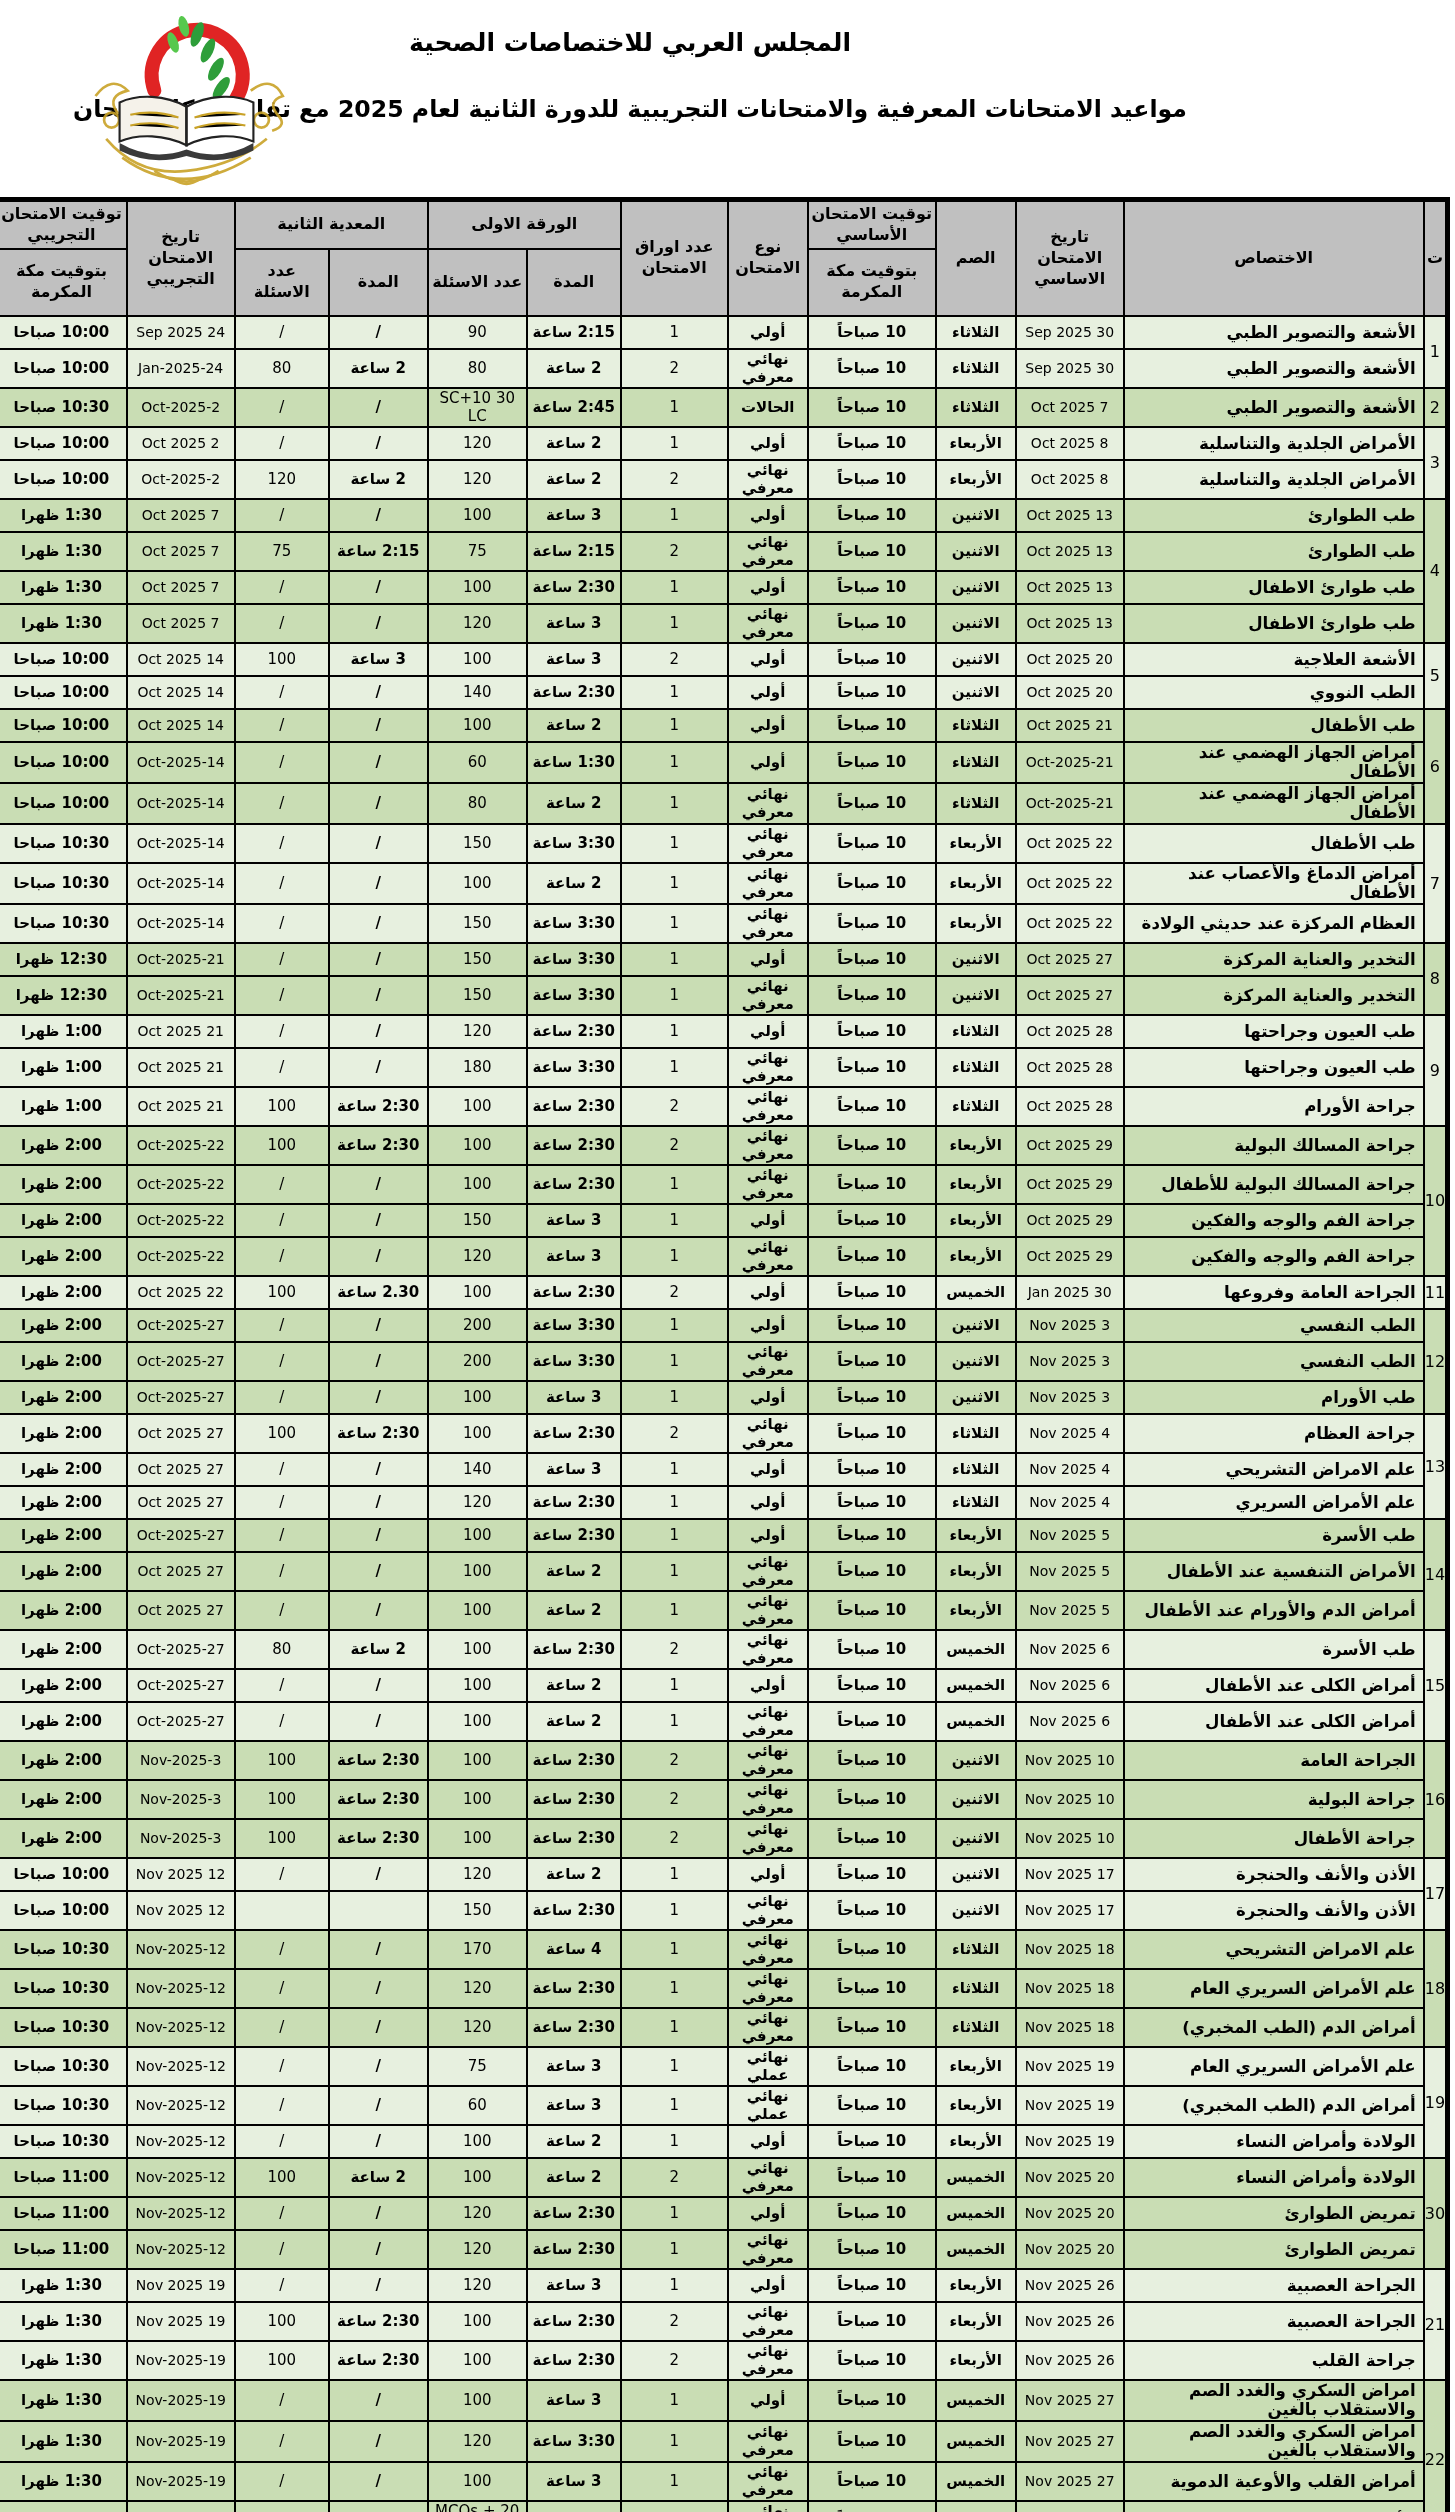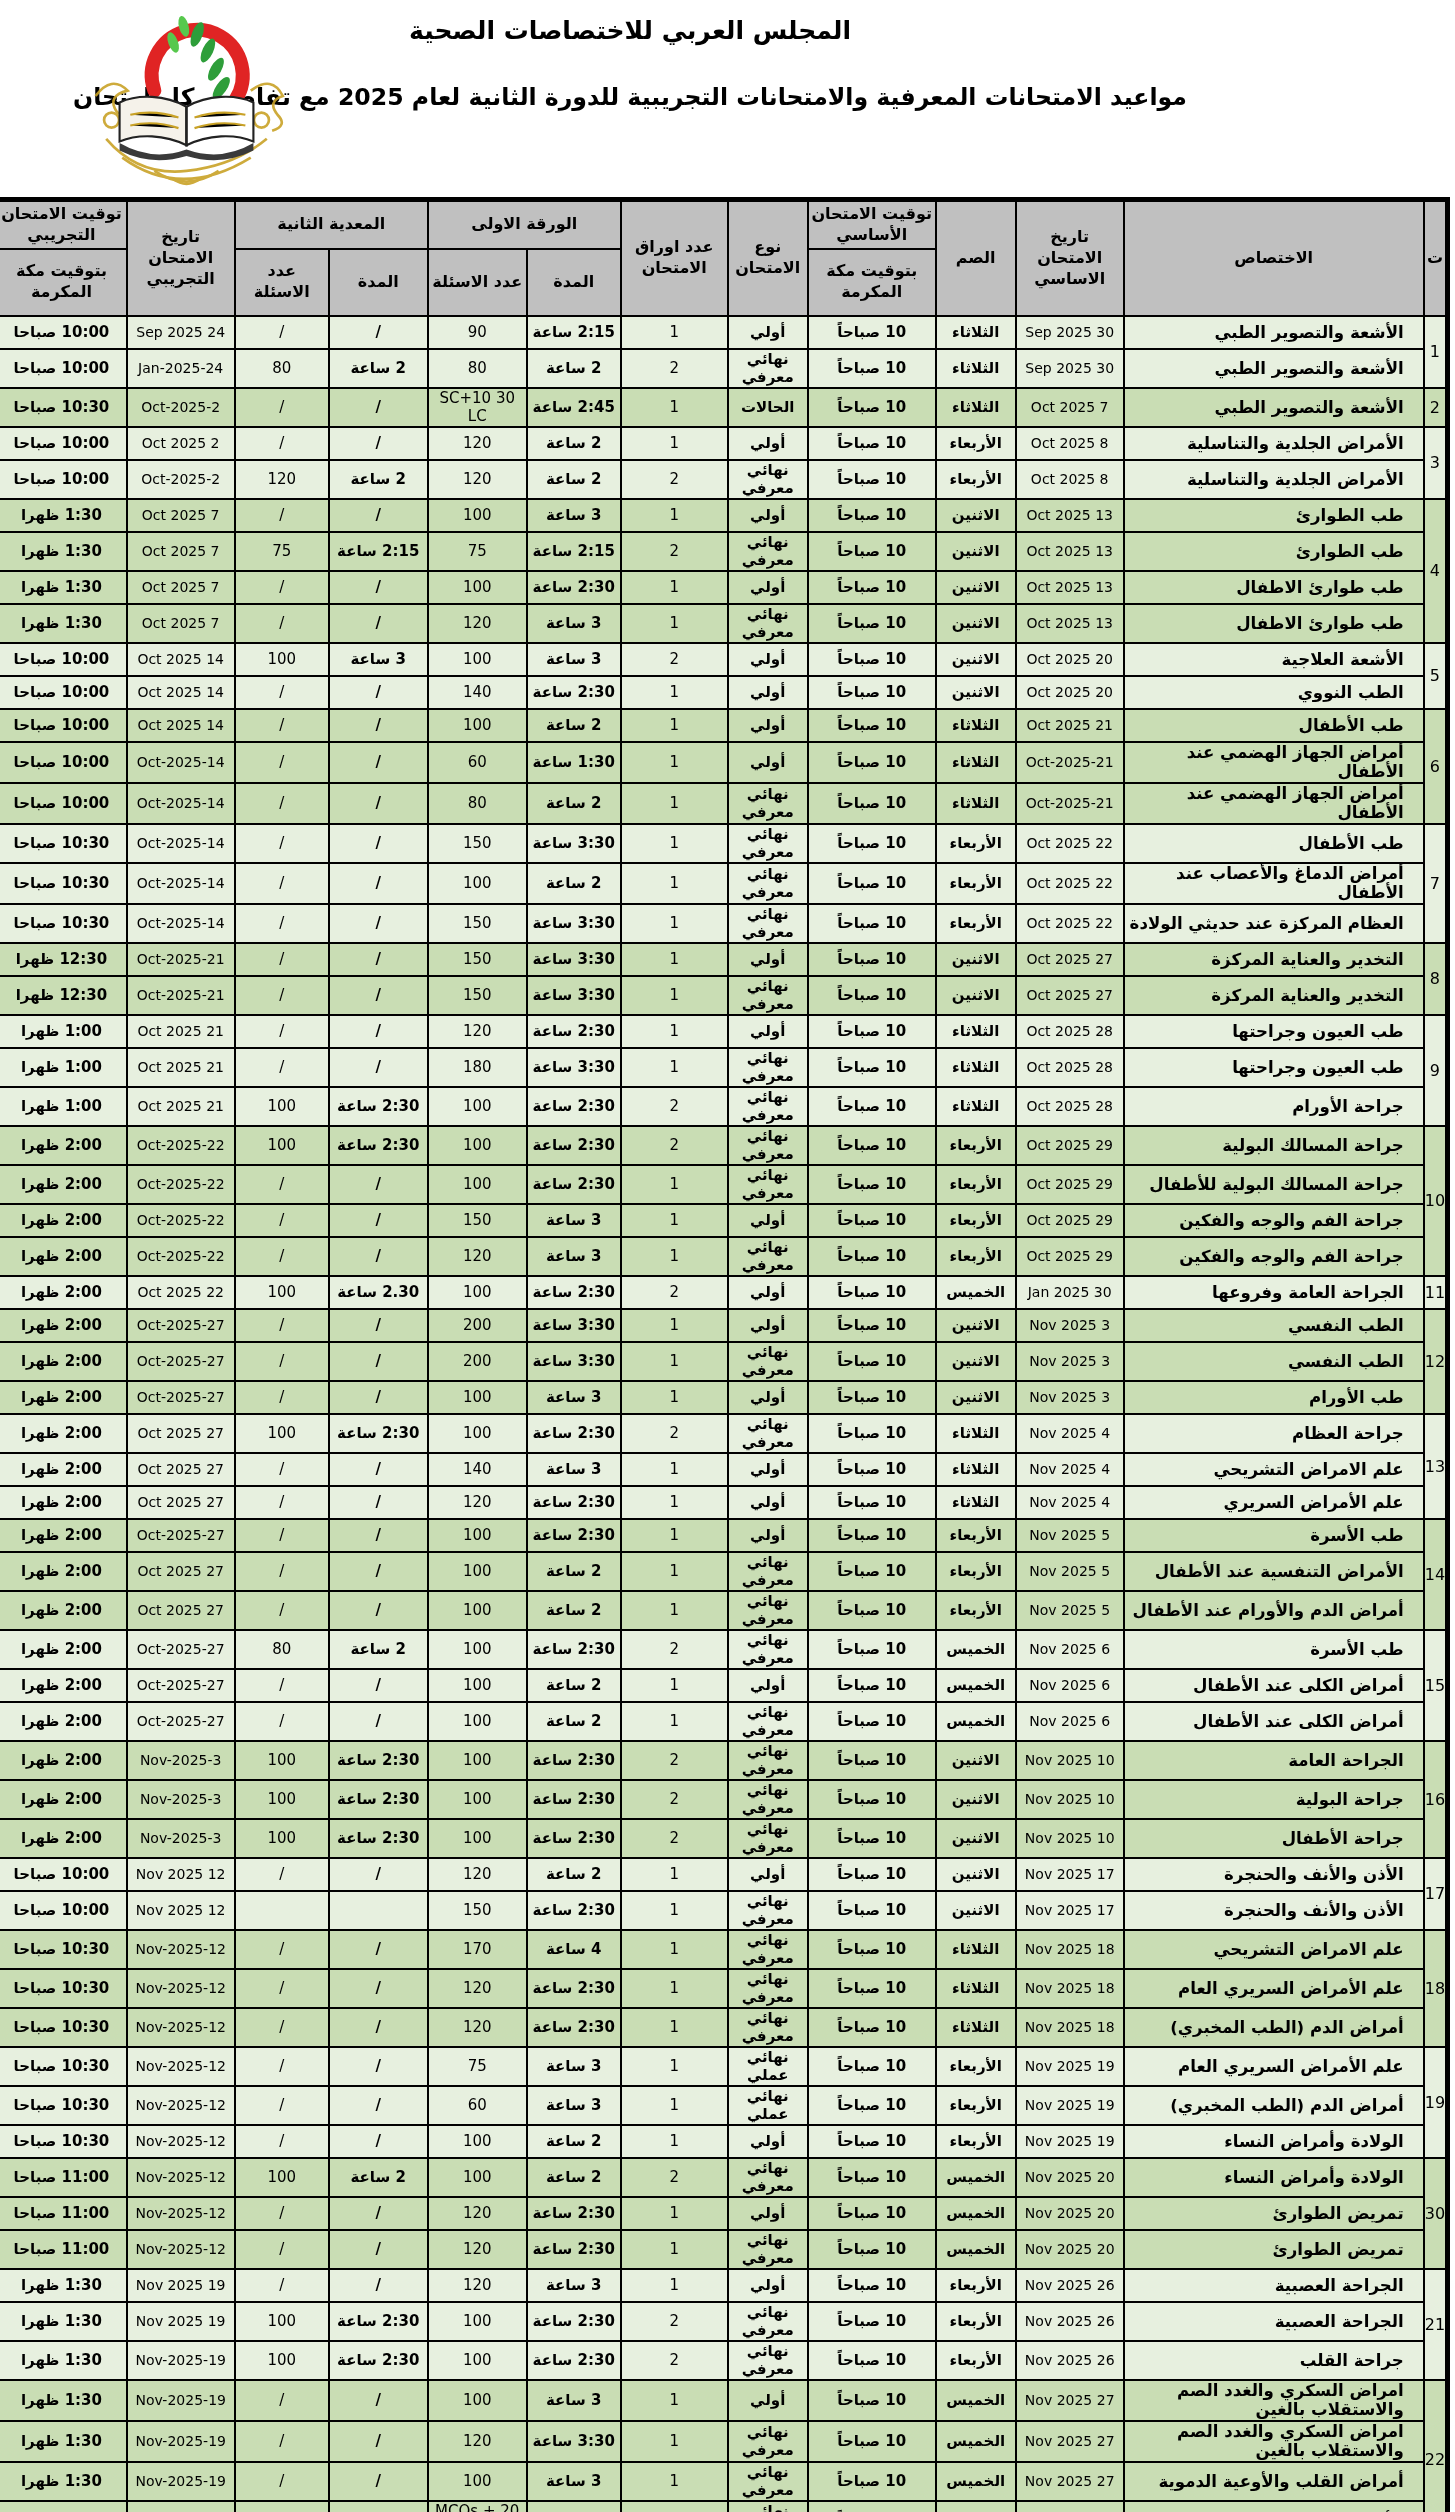--- a/index.html
+++ b/index.html
@@ -6,7 +6,7 @@
   body{font-family:"DejaVu Sans",sans-serif;}
   #page{position:relative;width:1456px;height:2512px;background:#ffffff;overflow:hidden;}
   
-  #titles{position:absolute;top:16px;right:214px;width:1222px;text-align:center;color:#000;}
+  #titles{position:absolute;top:28px;right:214px;width:1222px;text-align:center;color:#000;}
   #title1{font-size:25px;font-weight:bold;margin:0 0 38px 0;}
   #title2{font-size:23.6px;font-weight:bold;margin:0;}
   

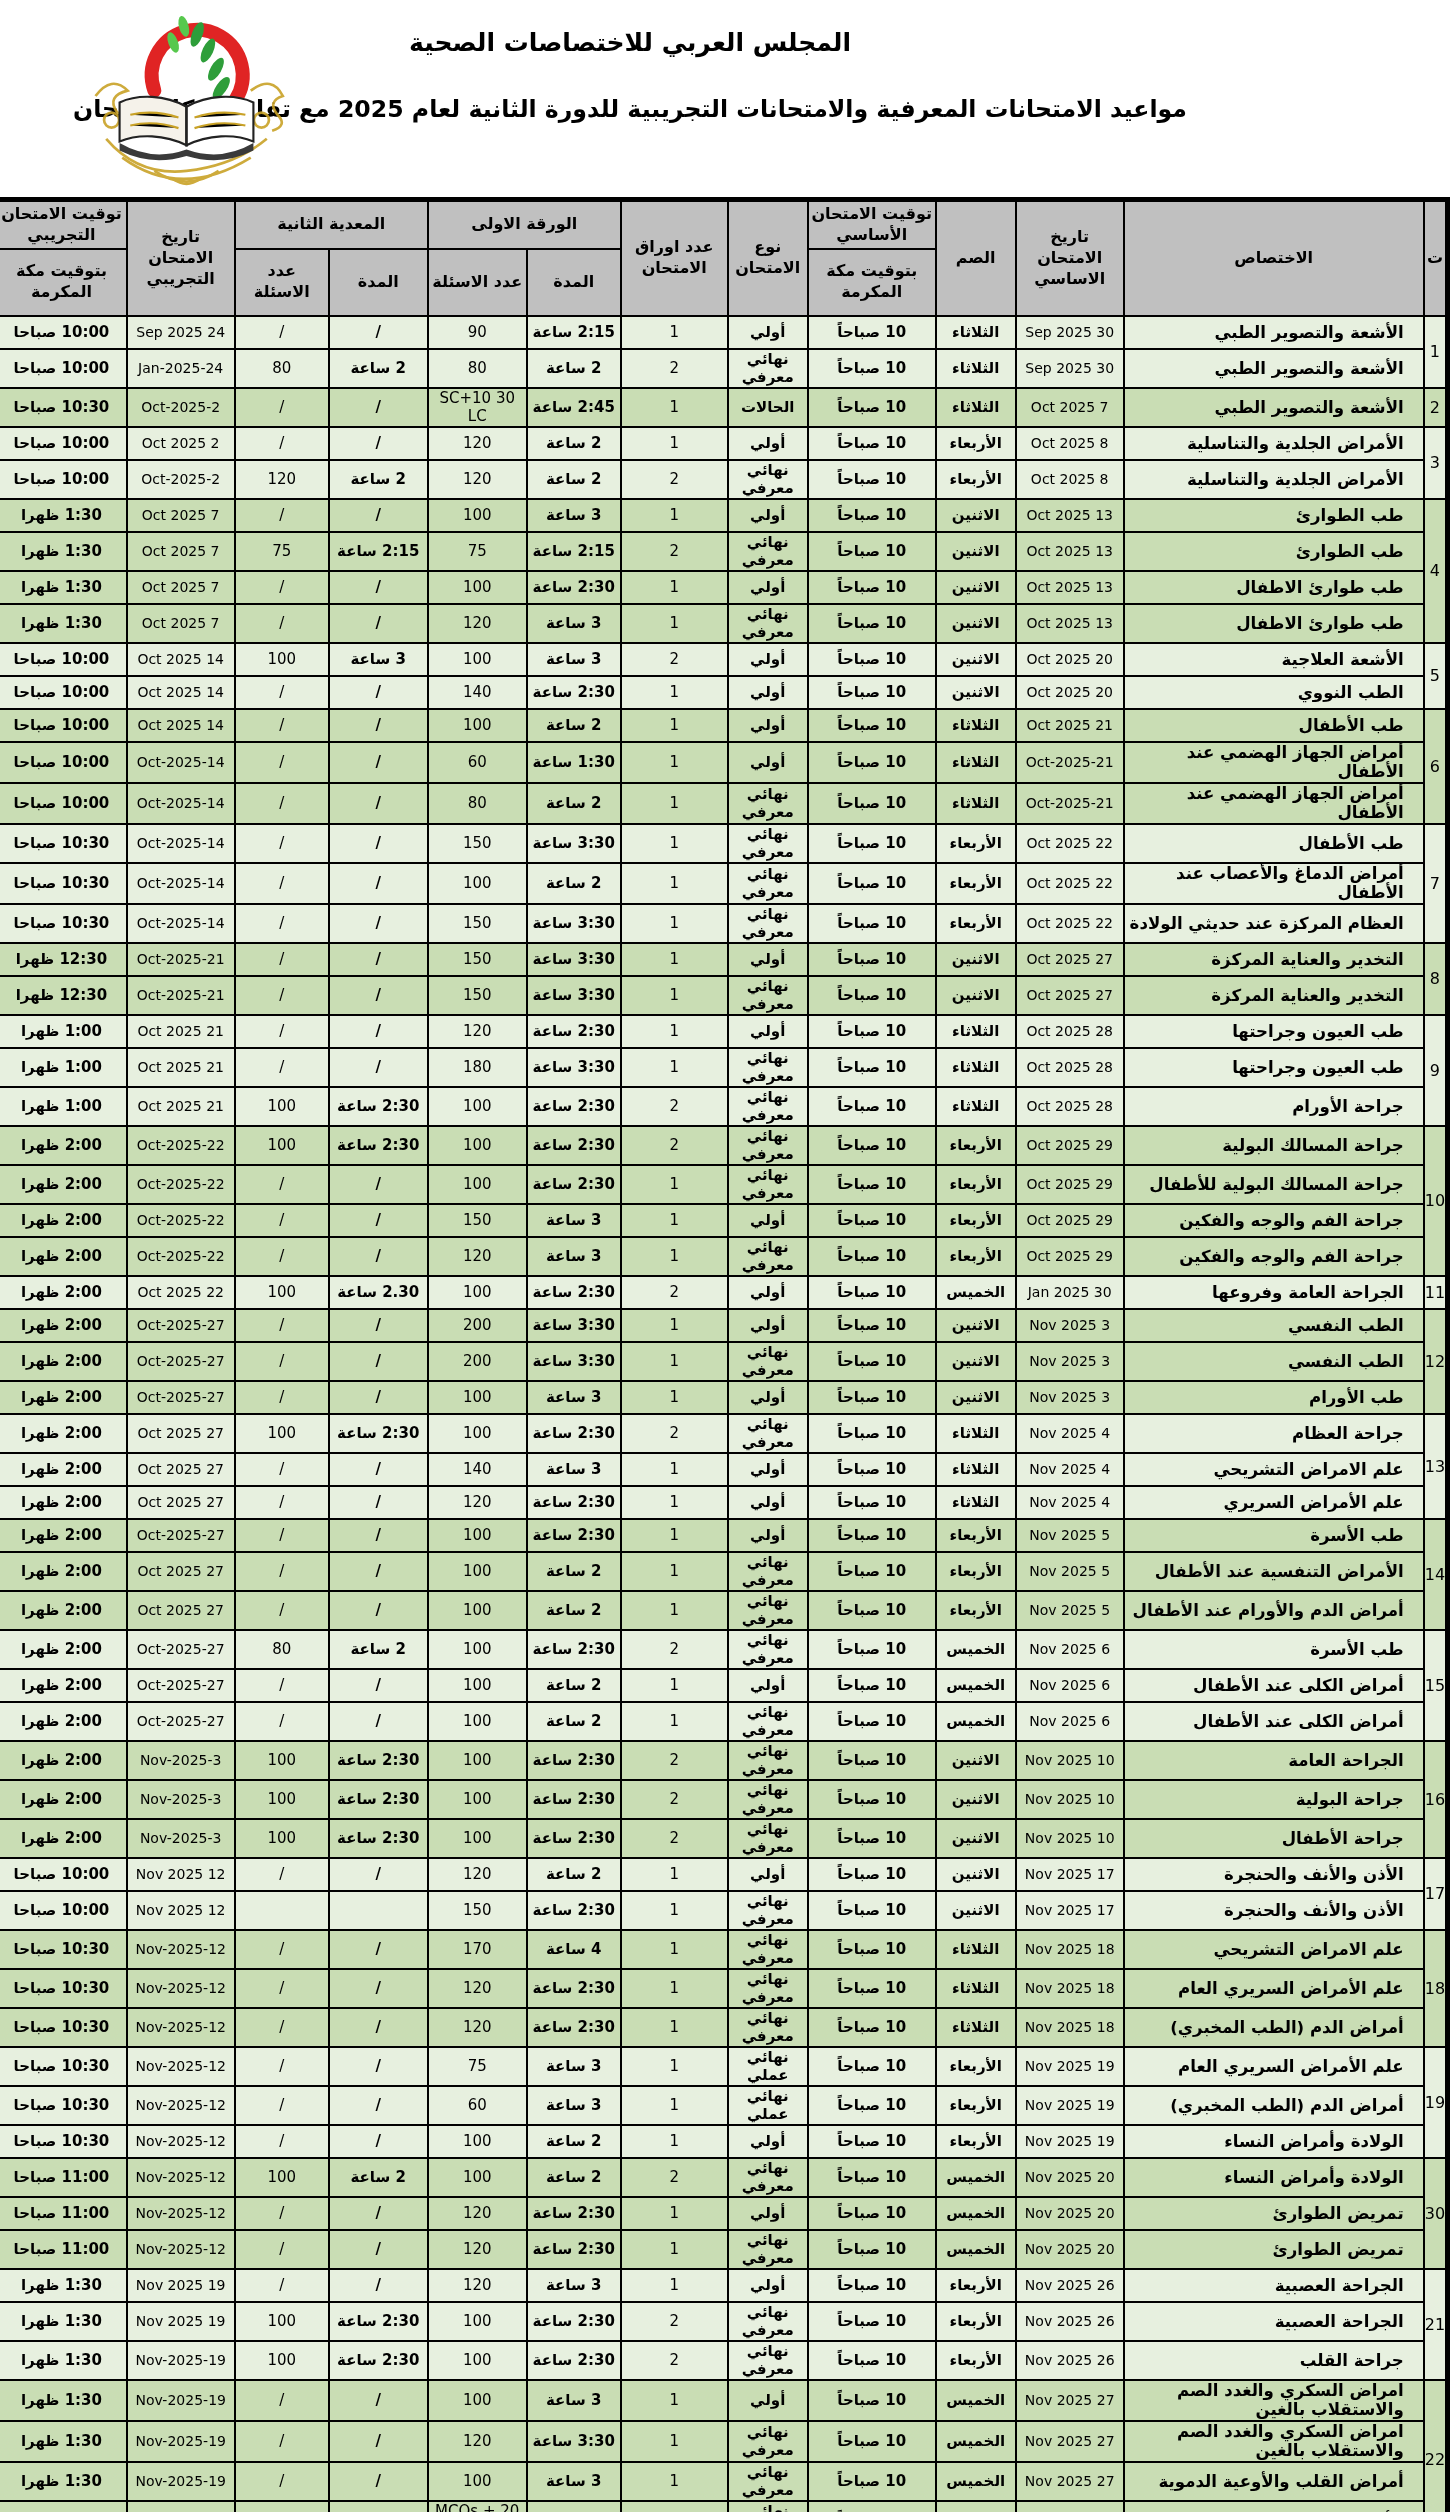--- a/index.html
+++ b/index.html
@@ -23,7 +23,7 @@
   tbody tr{height:33px;}
   tr.hdr1{height:49px;}
   tr.hdr2{height:67px;}
-  td.f-specialty{text-align:right;font-weight:bold;font-size:16.6px;padding-right:19px;}
+  td.f-specialty{text-align:right;font-weight:bold;font-size:16.6px;padding-right:7px;}
   td.f-day,td.f-basic_time,td.f-exam_type,td.f-p1_duration,td.f-p2_duration,td.f-mock_time{font-weight:bold;}
   td.f-basic_date,td.f-mock_date{font-size:14px;font-weight:normal;}
   td.f-p1_questions,td.f-p2_questions,td.f-papers{font-weight:normal;}

